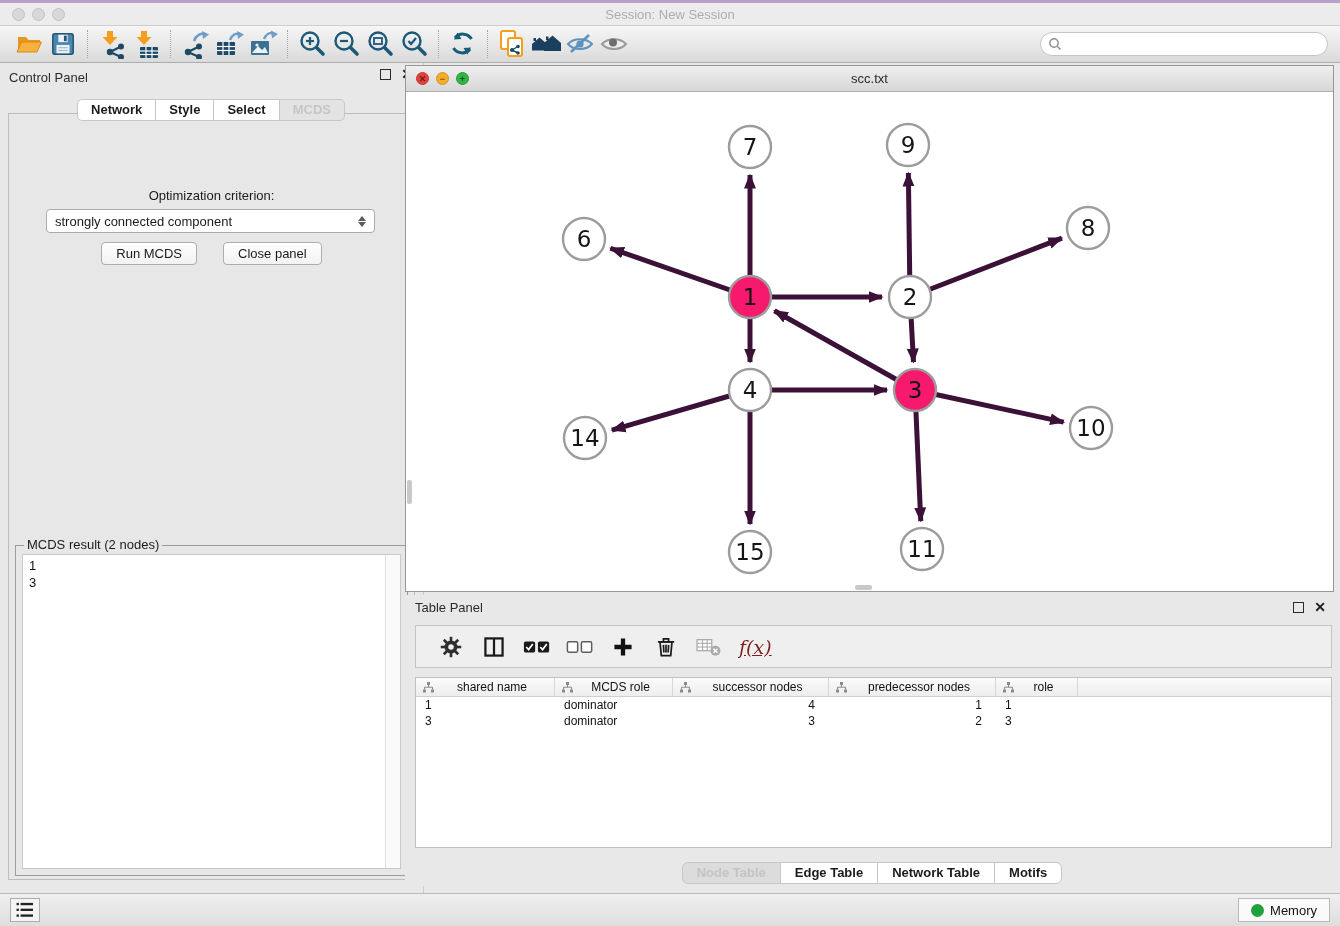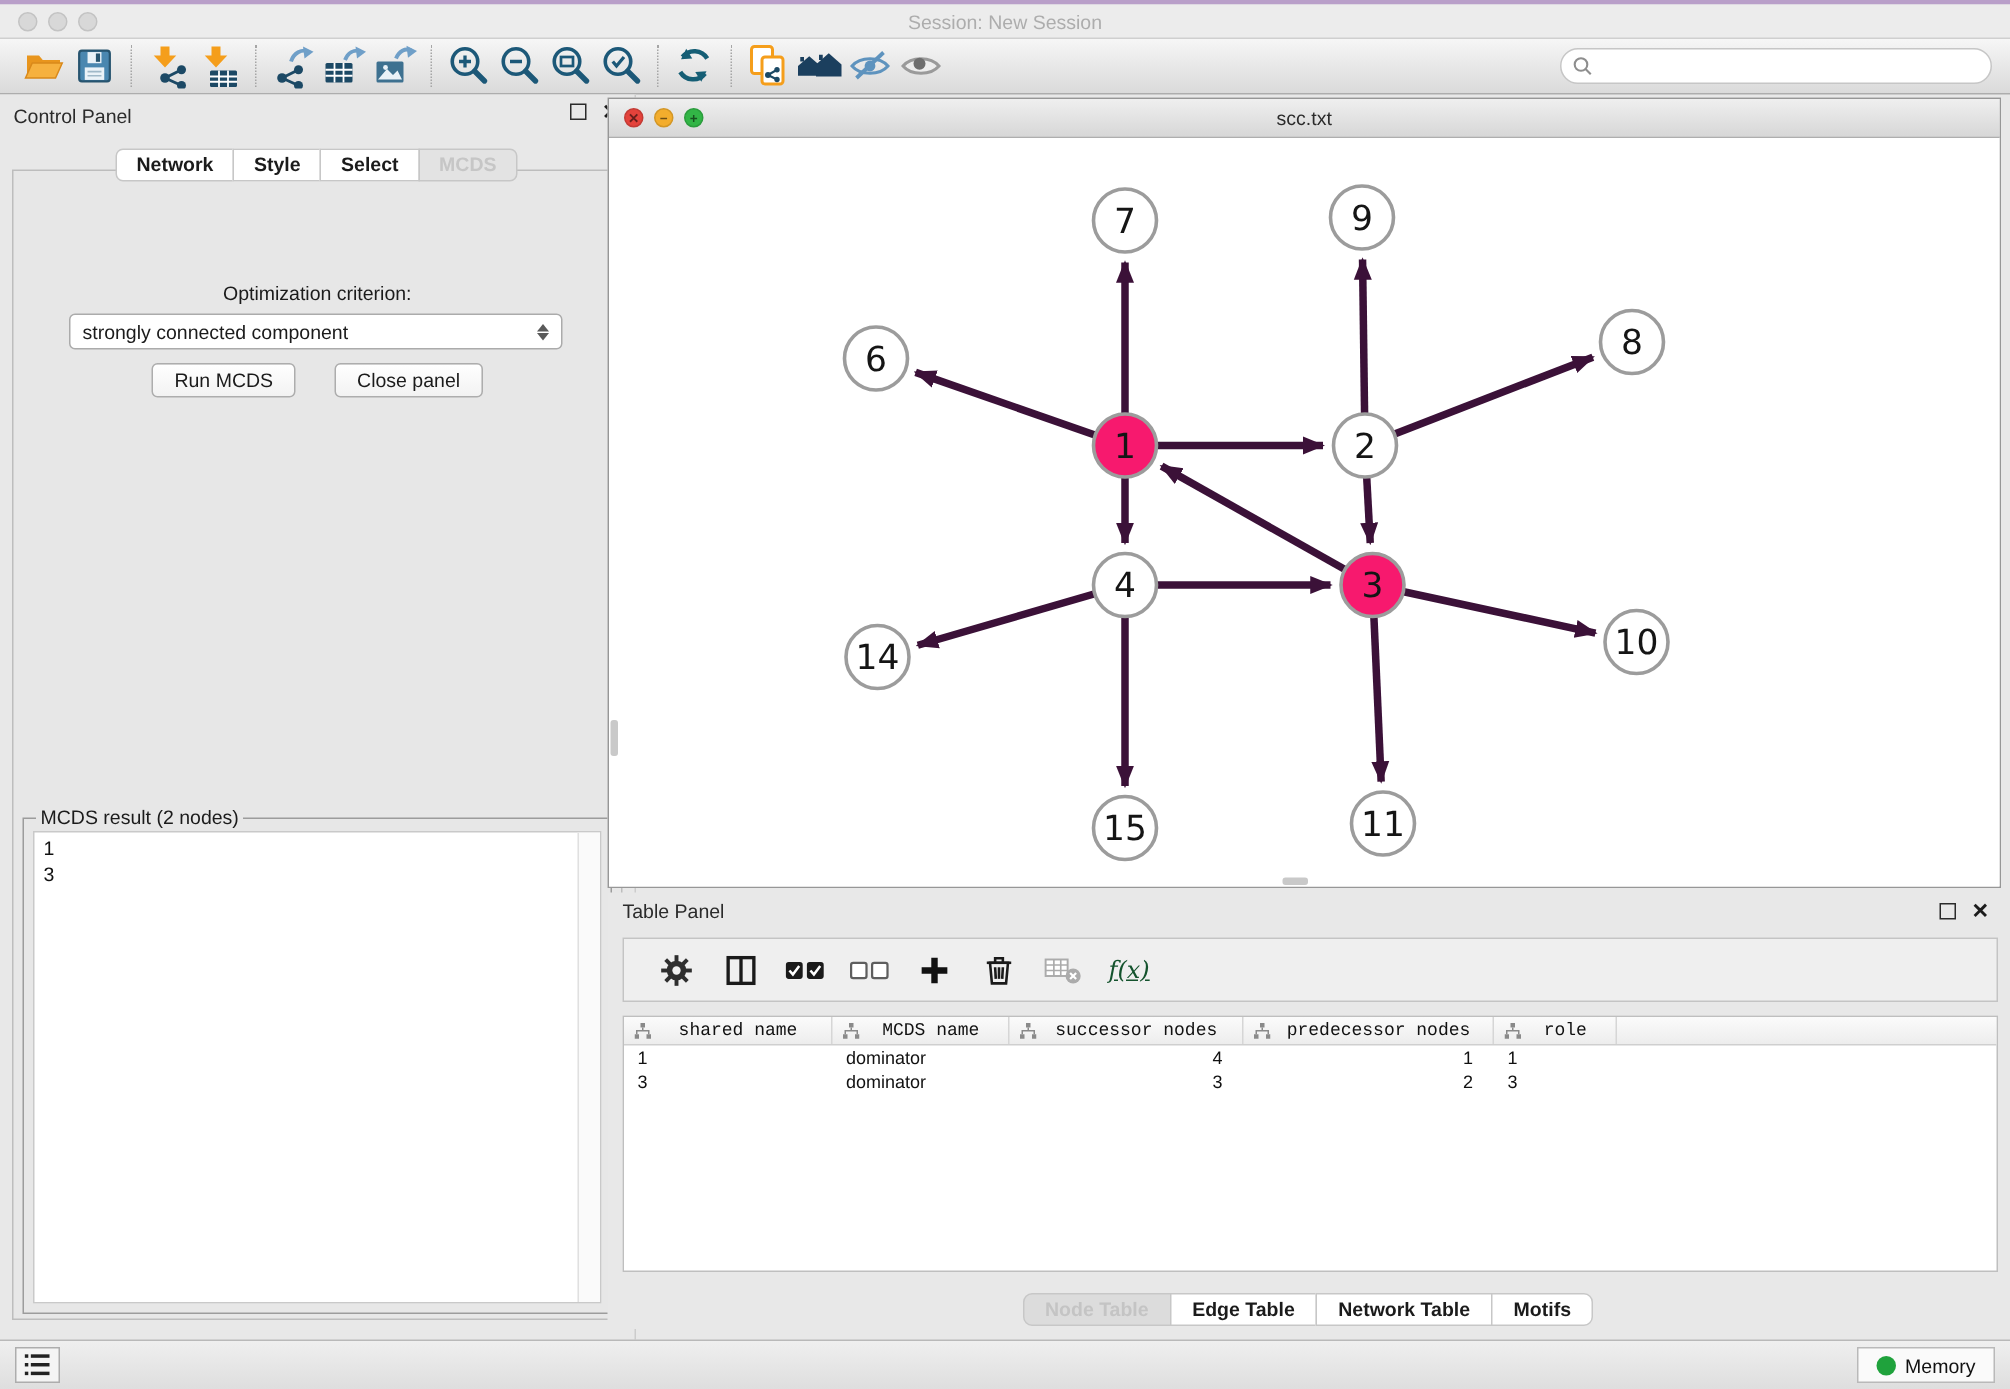--- a/index.html
+++ b/index.html
@@ -65,7 +65,7 @@
   .tp-title { position:absolute; left:10px; top:5px; font-size:13px; color:#2B2B2B; }
   .tp-head-icons { position:absolute; right:14px; top:6px; display:flex; gap:10px; align-items:center; }
   .tp-toolbar { position:absolute; left:10px; right:8px; top:30px; height:43px; background:#EFEFEF; border:1px solid #C4C4C4; display:flex; align-items:center; gap:9px; padding-left:18px; }
-  .fx-label { font-size:16px; font-style:italic; color:#14532d; font-family:"DejaVu Serif", serif; margin-left:4px;text-decoration:underline; }
+  .fx-label { font-size:19px; font-style:italic; color:#7f1d1d; font-family:"DejaVu Serif", serif; margin-left:4px;text-decoration:underline; }
   .tp-table { position:absolute; left:10px; right:8px; top:82px; height:171px; background:#FFFFFF; border:1px solid #BFBFBF; overflow:hidden; }
   .thead { display:flex; height:19px; border-bottom:1px solid #CFCFCF; background:linear-gradient(#FBFBFB,#EDEDED); }
   .th { display:flex; align-items:center; border-right:1px solid #D6D6D6; font-size:12px; color:#111; padding-left:7px; }

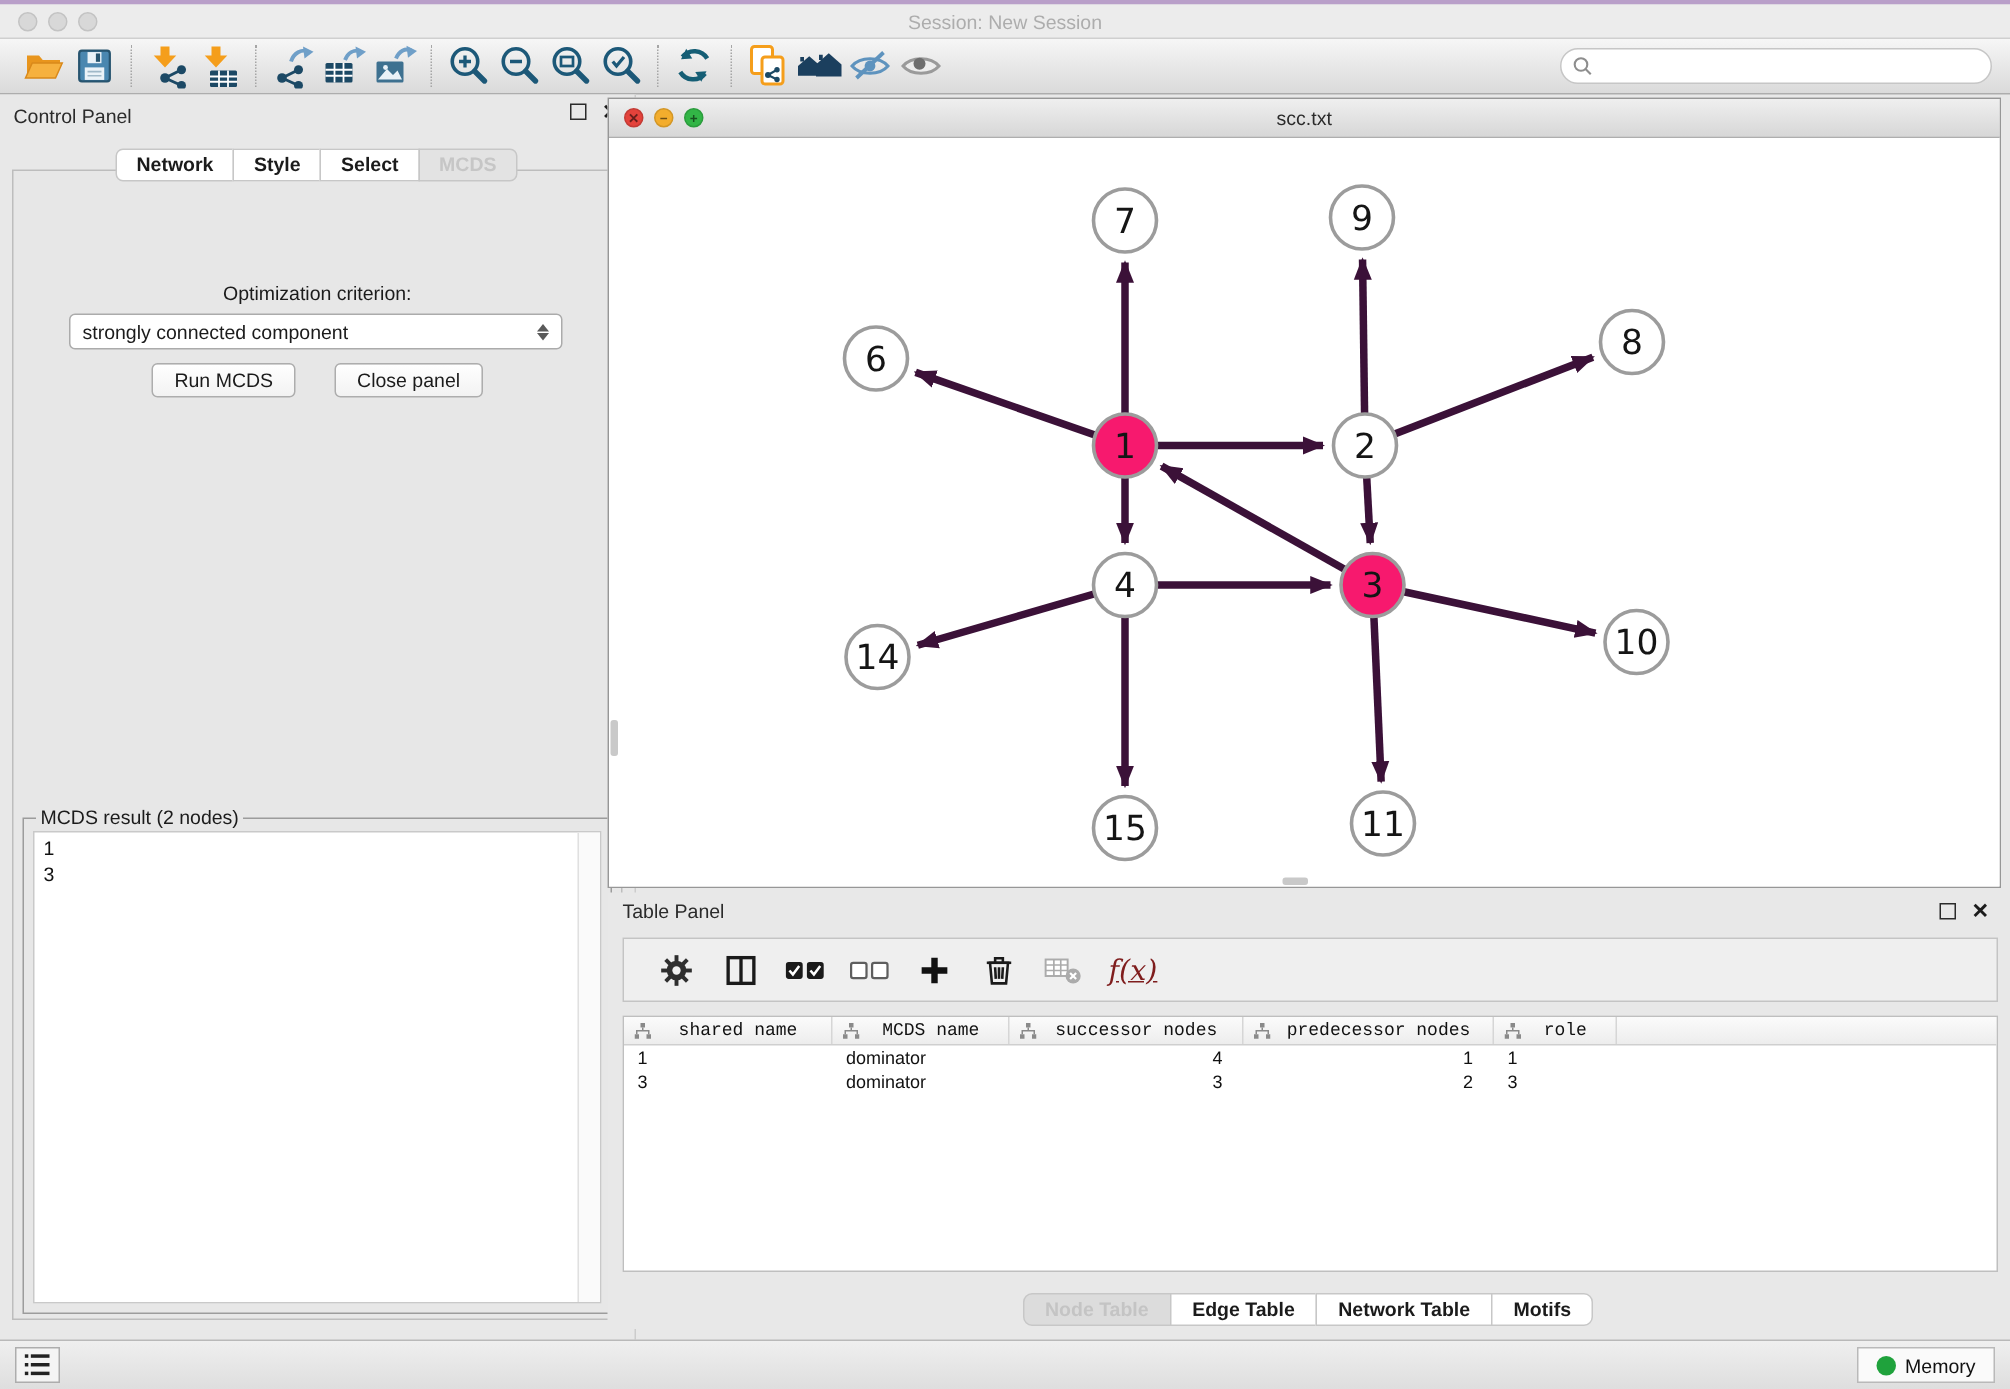--- a/index.html
+++ b/index.html
@@ -69,7 +69,7 @@
   .tp-table { position:absolute; left:10px; right:8px; top:82px; height:171px; background:#FFFFFF; border:1px solid #BFBFBF; overflow:hidden; }
   .thead { display:flex; height:19px; border-bottom:1px solid #CFCFCF; background:linear-gradient(#FBFBFB,#EDEDED); }
   .th { display:flex; align-items:center; border-right:1px solid #D6D6D6; font-size:12px; color:#111; padding-left:7px; }
-  .th .lbl { margin:0 auto; padding-right:4px;font-family:Liberation Mono, monospace; }
+  .th .lbl { margin:0 auto; padding-right:4px; }
   .th-fill { flex:1; }
   .tr { display:flex; height:16px; }
   .td { font-size:12px; line-height:16px; color:#111; white-space:nowrap; overflow:hidden; }

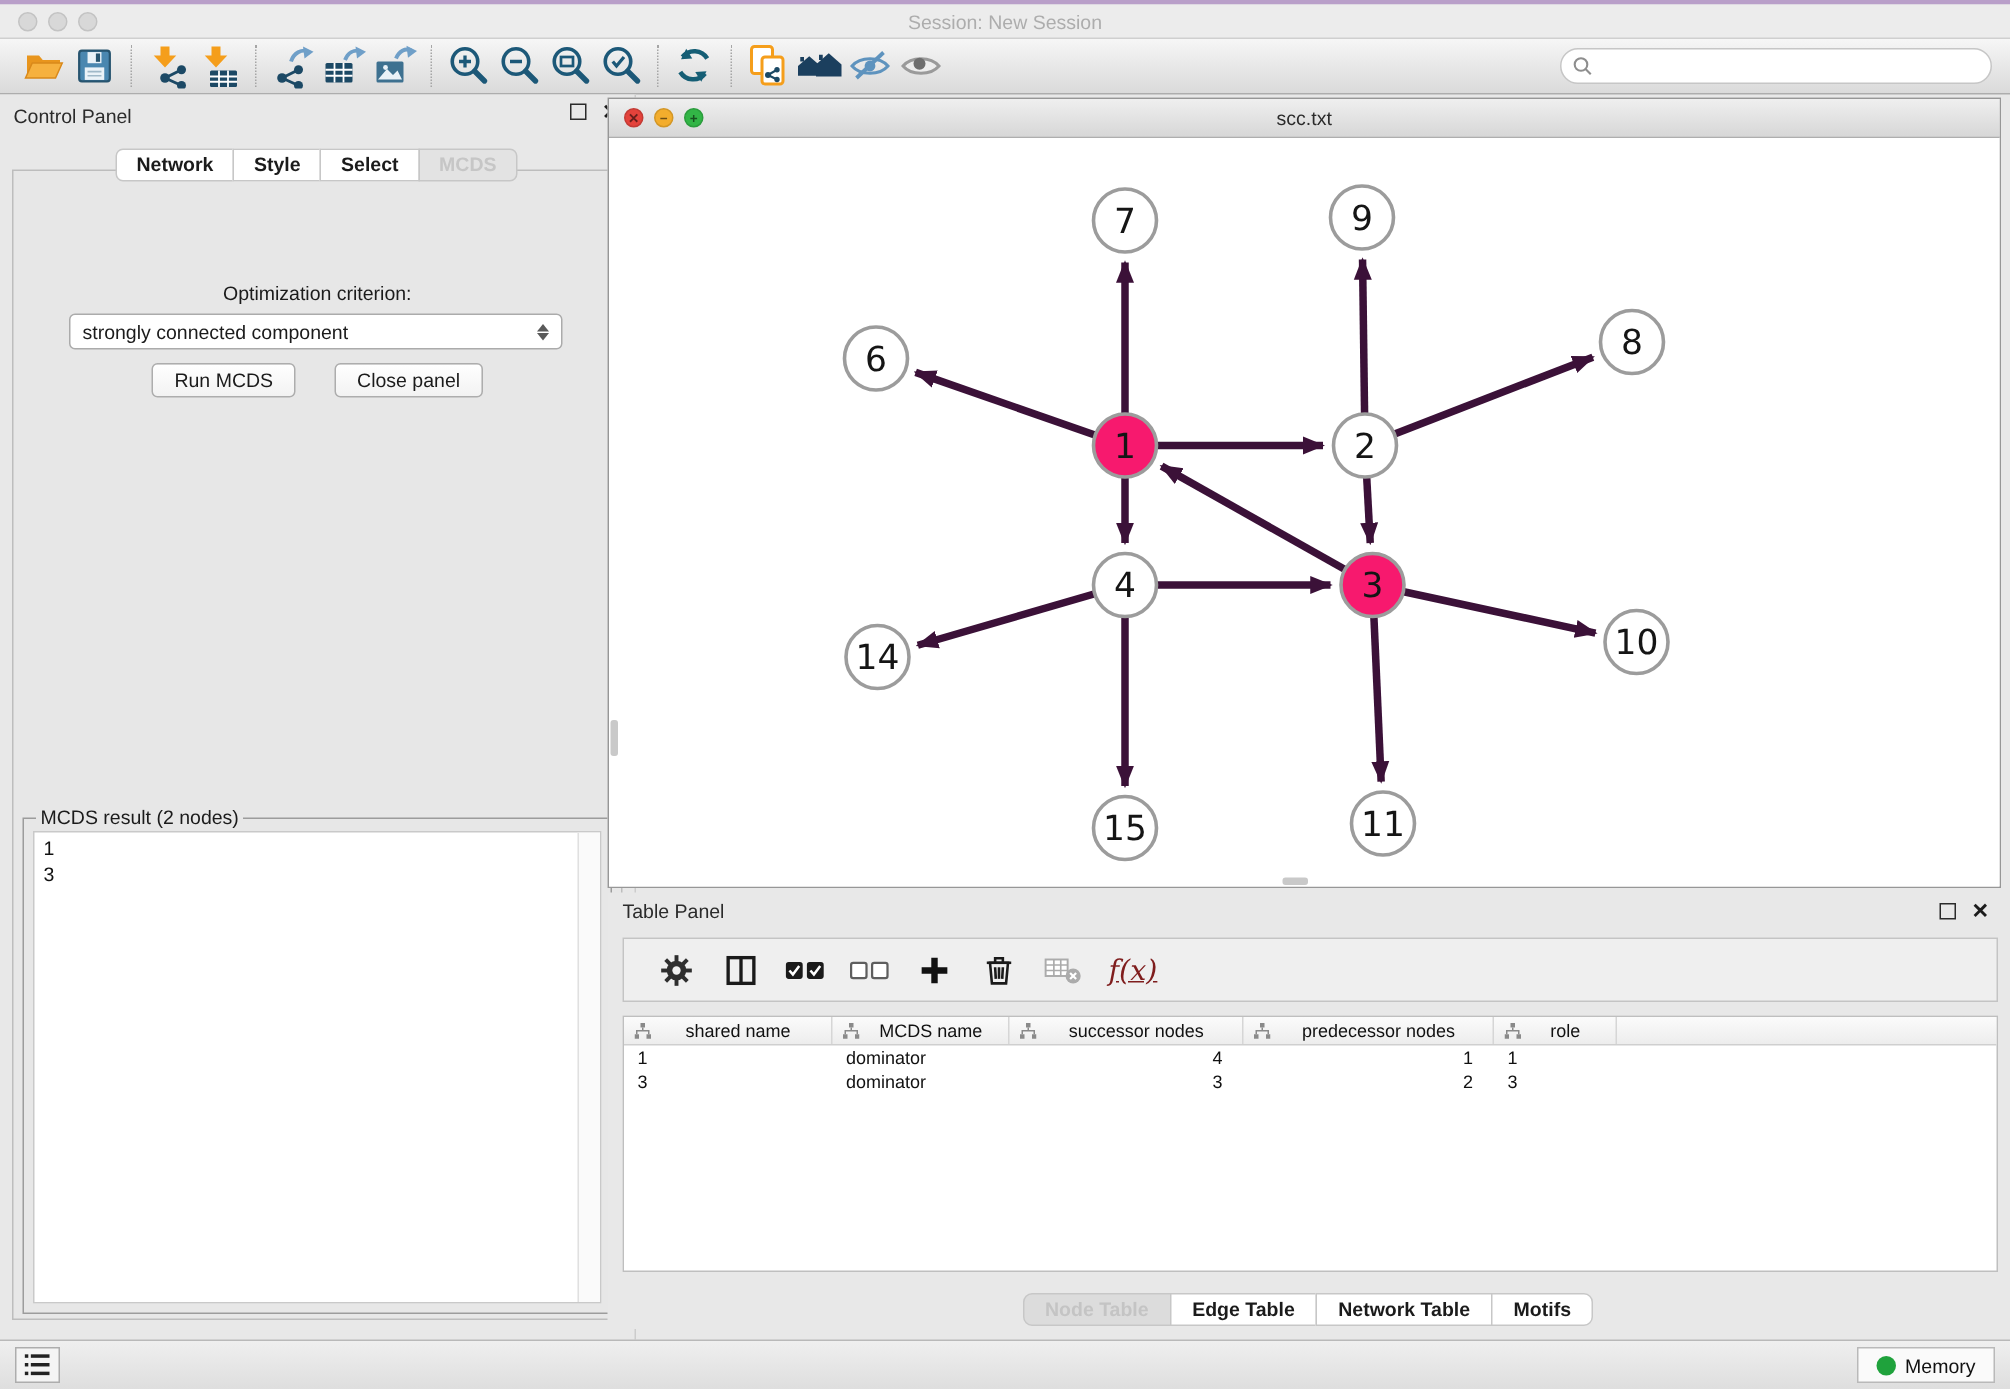--- a/index.html
+++ b/index.html
@@ -464,7 +464,7 @@
               </g>
               <path d="M5.5 3 v2.2 M1.5 7.5 V5.2 H9.5 V7.5" stroke="#8A8A8A" fill="none"></path>
             </svg>
-            <span class="lbl">MCDS name</span>
+            <span class="lbl">MCDS role</span>
           </div>
           <div class="th" style="width: 156px;">
             <svg width="11" height="11" viewBox="0 0 11 11">

